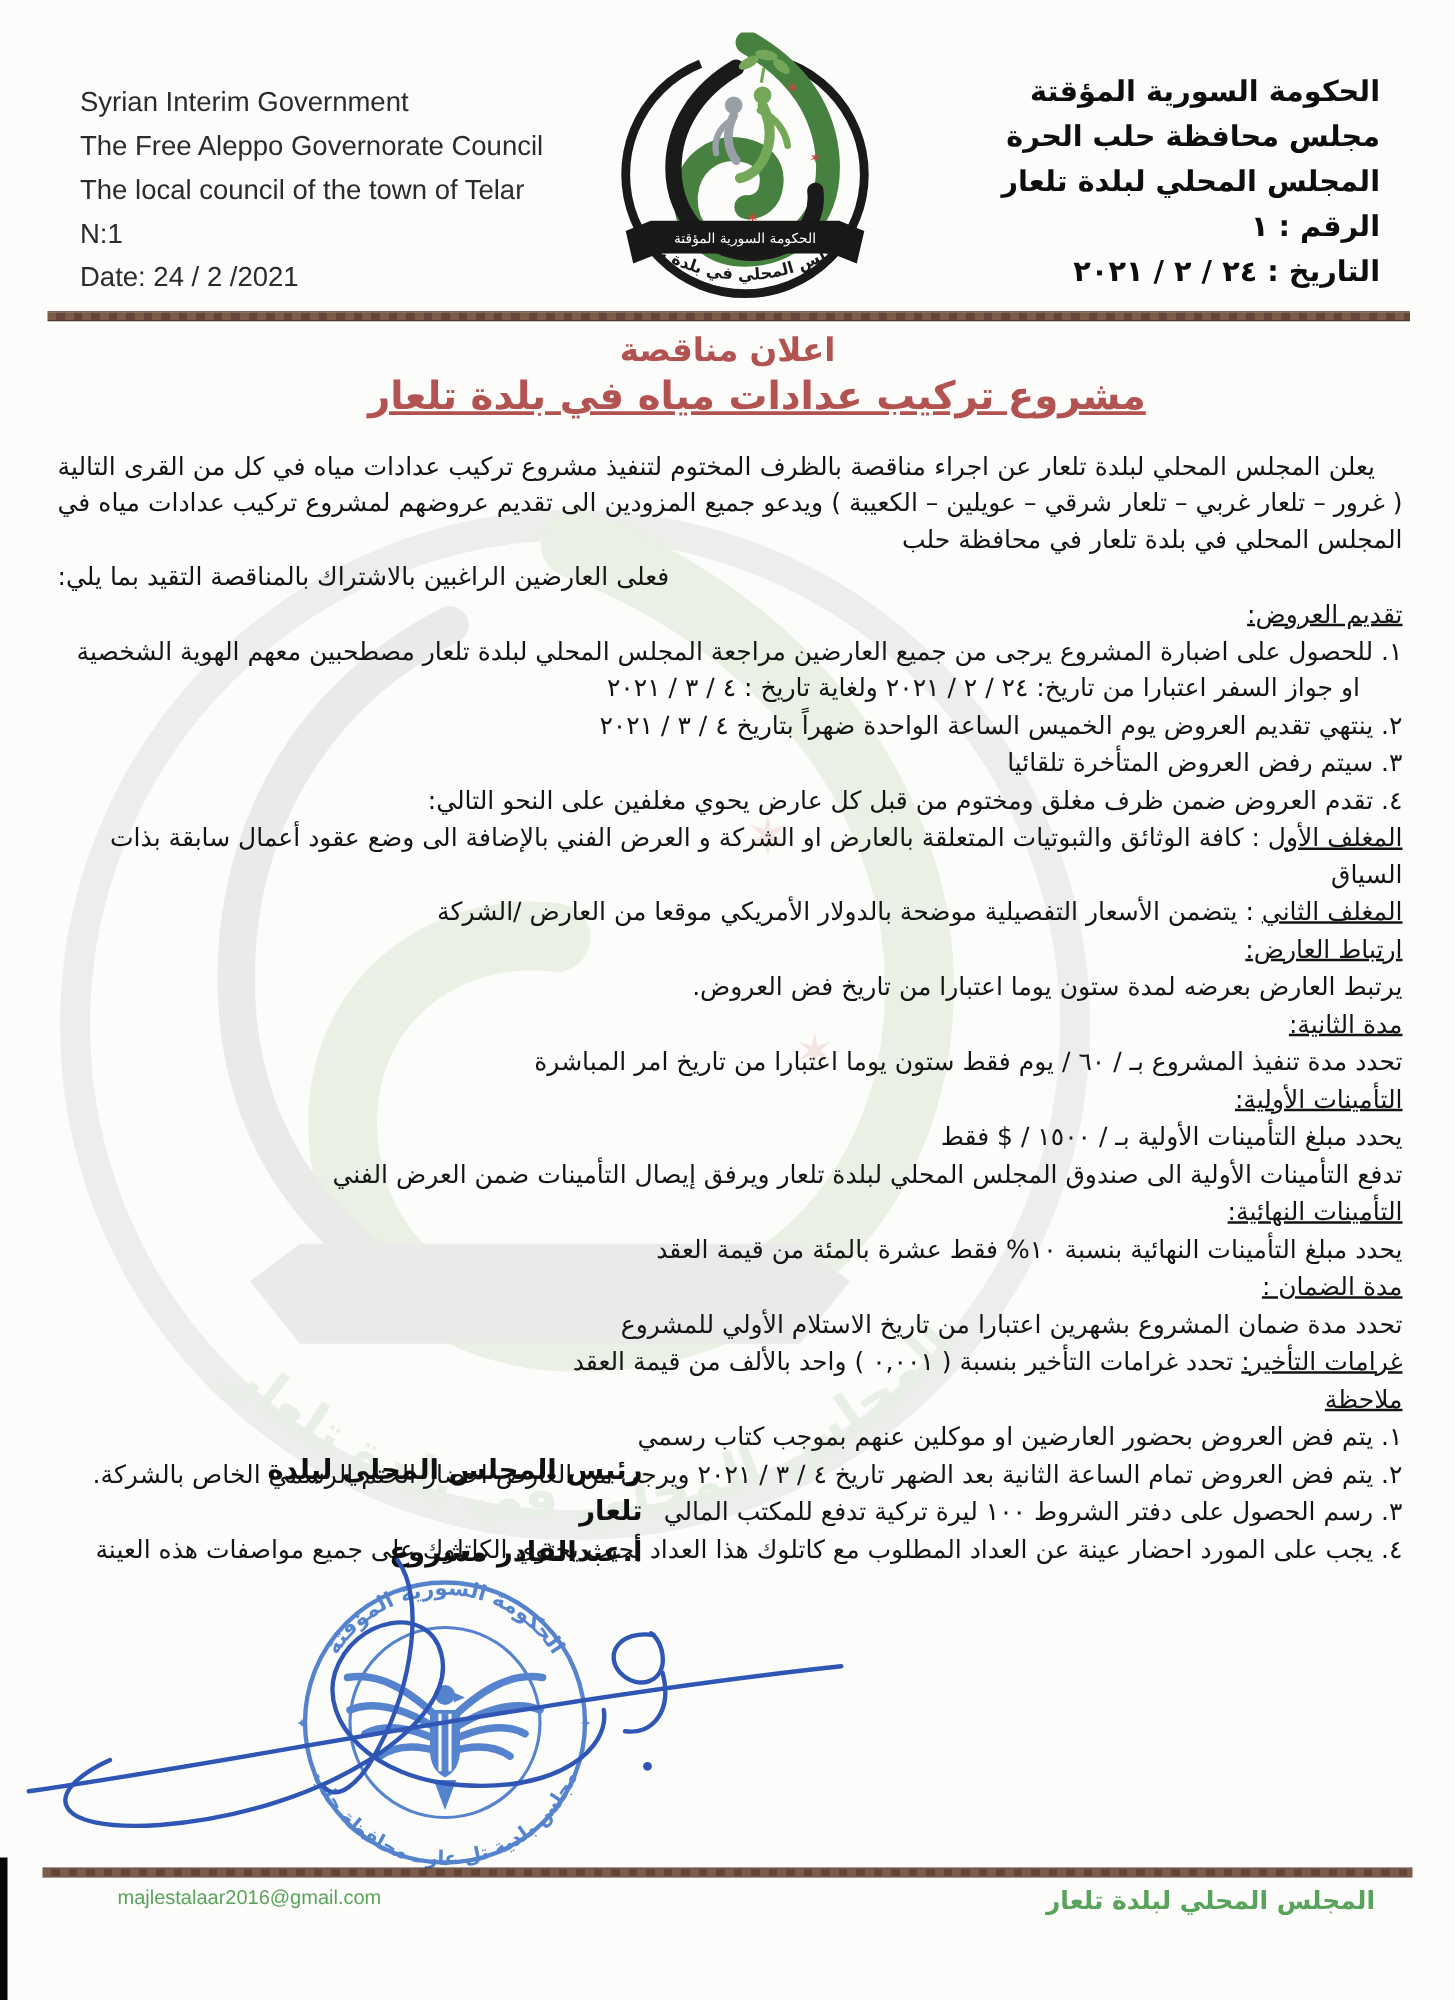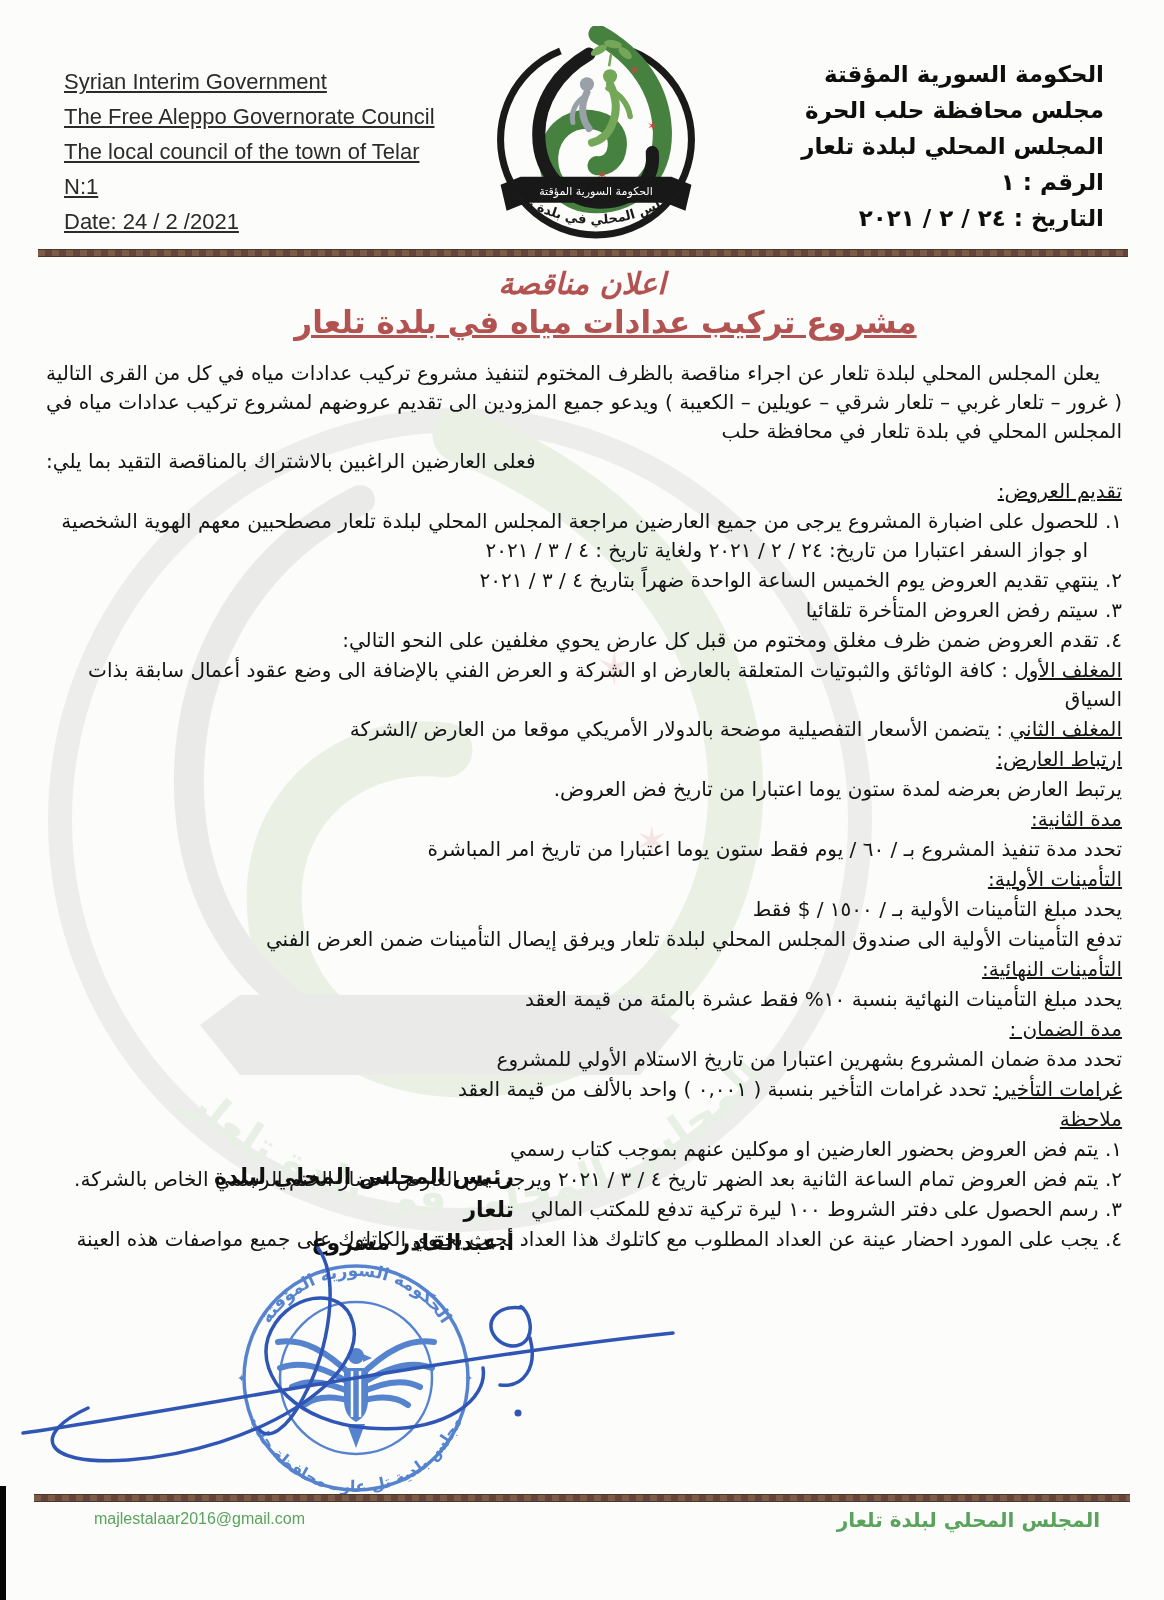--- a/index.html
+++ b/index.html
@@ -10,7 +10,7 @@
   }
   
   .hdr-en{position:absolute;left:64px;top:64px;
-    font-family:"Liberation Sans",sans-serif;font-size:22px;line-height:35px;color:#2b2b2b;text-decoration:underline;}
+    font-family:"Liberation Sans",sans-serif;font-size:22px;line-height:35px;color:#2b2b2b;}
   .hdr-ar{position:absolute;right:60px;top:56px;direction:rtl;text-align:right;
     font-weight:bold;font-size:23px;line-height:36px;color:#0e0e0e;}
   .logo{position:absolute;left:480px;top:26px;width:232px;height:216px;}

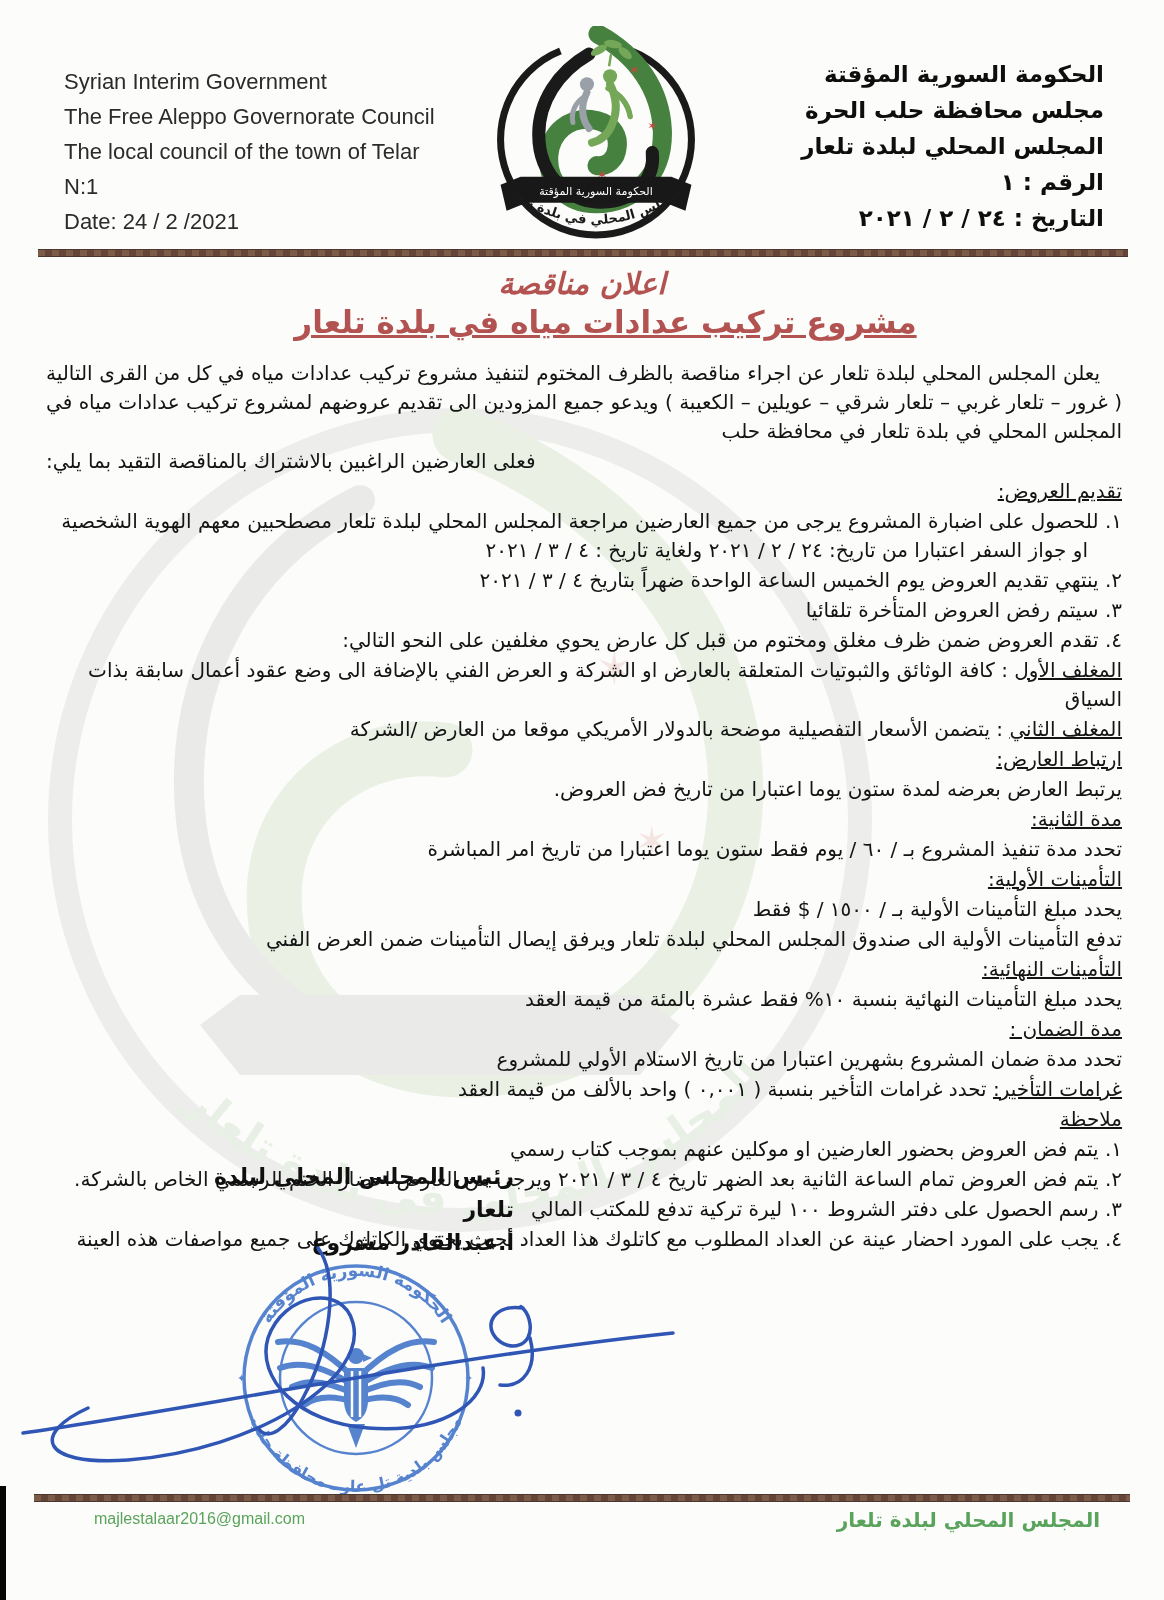--- a/index.html
+++ b/index.html
@@ -20,7 +20,7 @@
   
   .title{position:absolute;left:0;right:0;top:266px;text-align:center;direction:rtl;
     color:#b25351;font-weight:bold;}
-  .title .t1{font-size:30px;font-style:italic;}
+  .title .t1{font-size:26px;}
   .title .t2{font-size:31px;margin-top:3px;text-decoration:underline;margin-left:47px;}
   
   .body{position:absolute;left:46px;right:42px;top:359px;direction:rtl;text-align:right;

